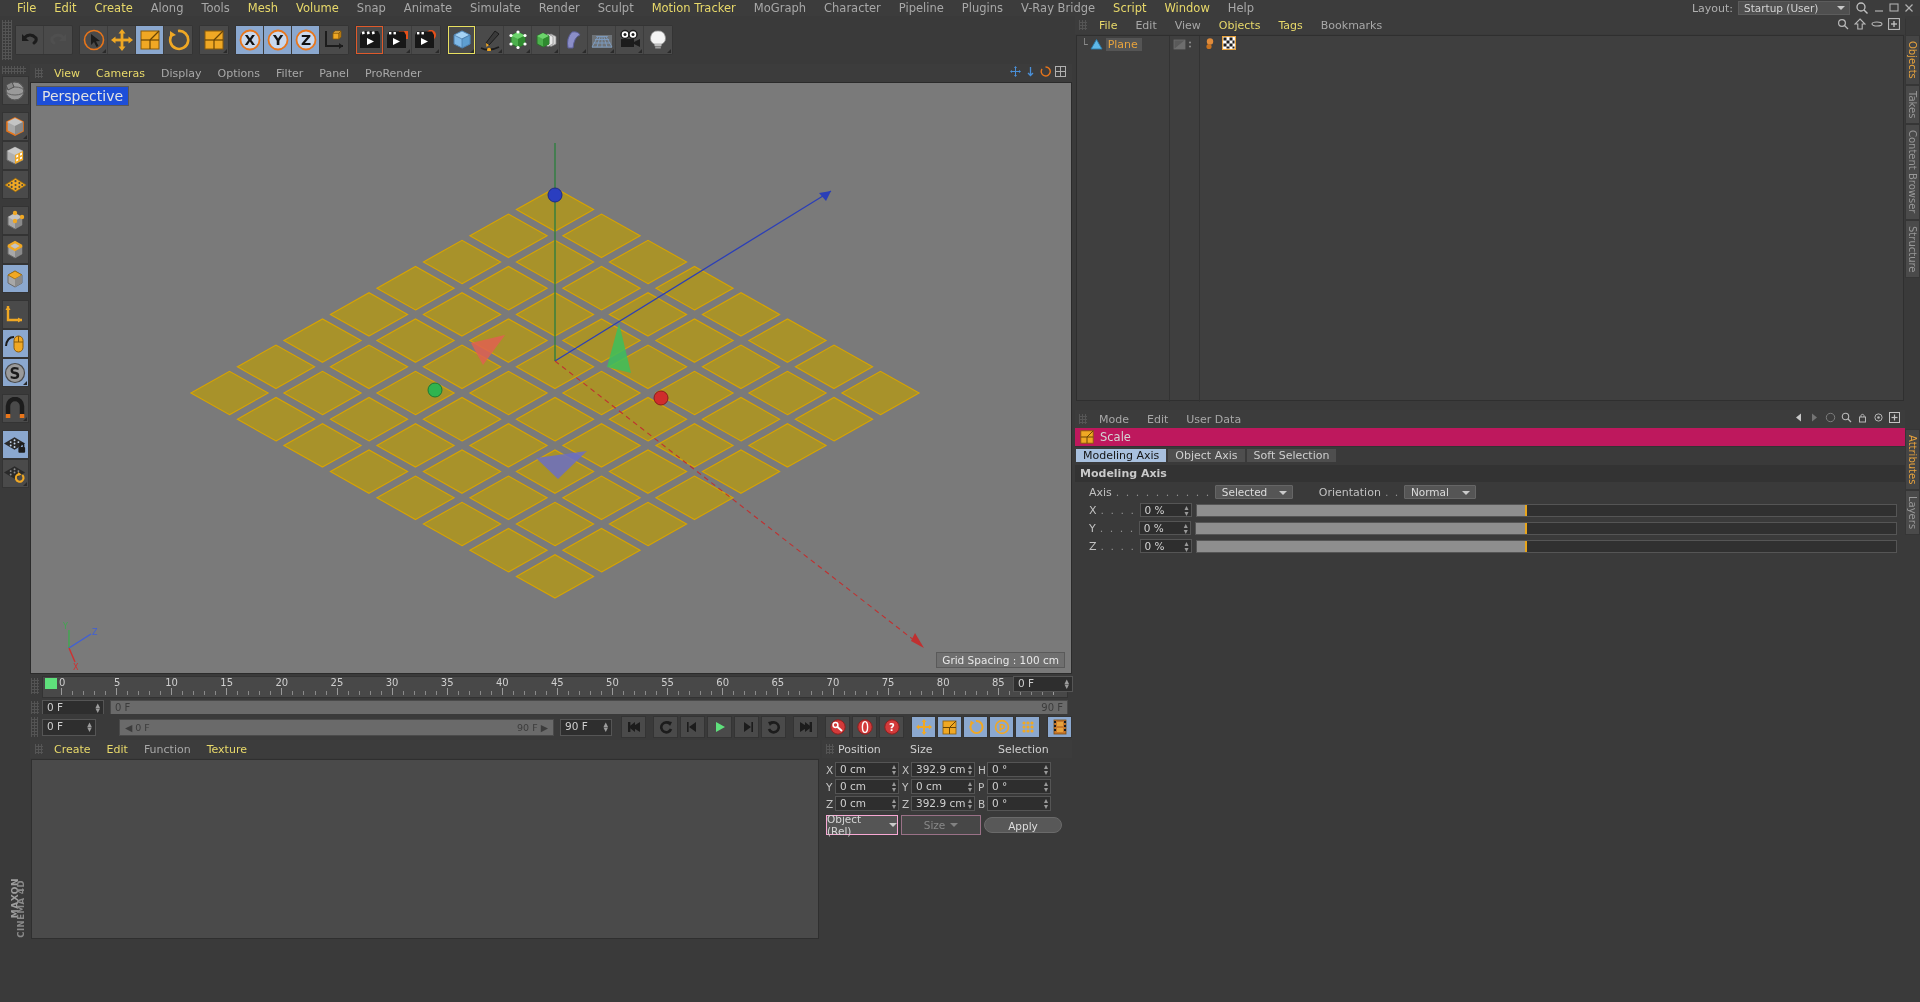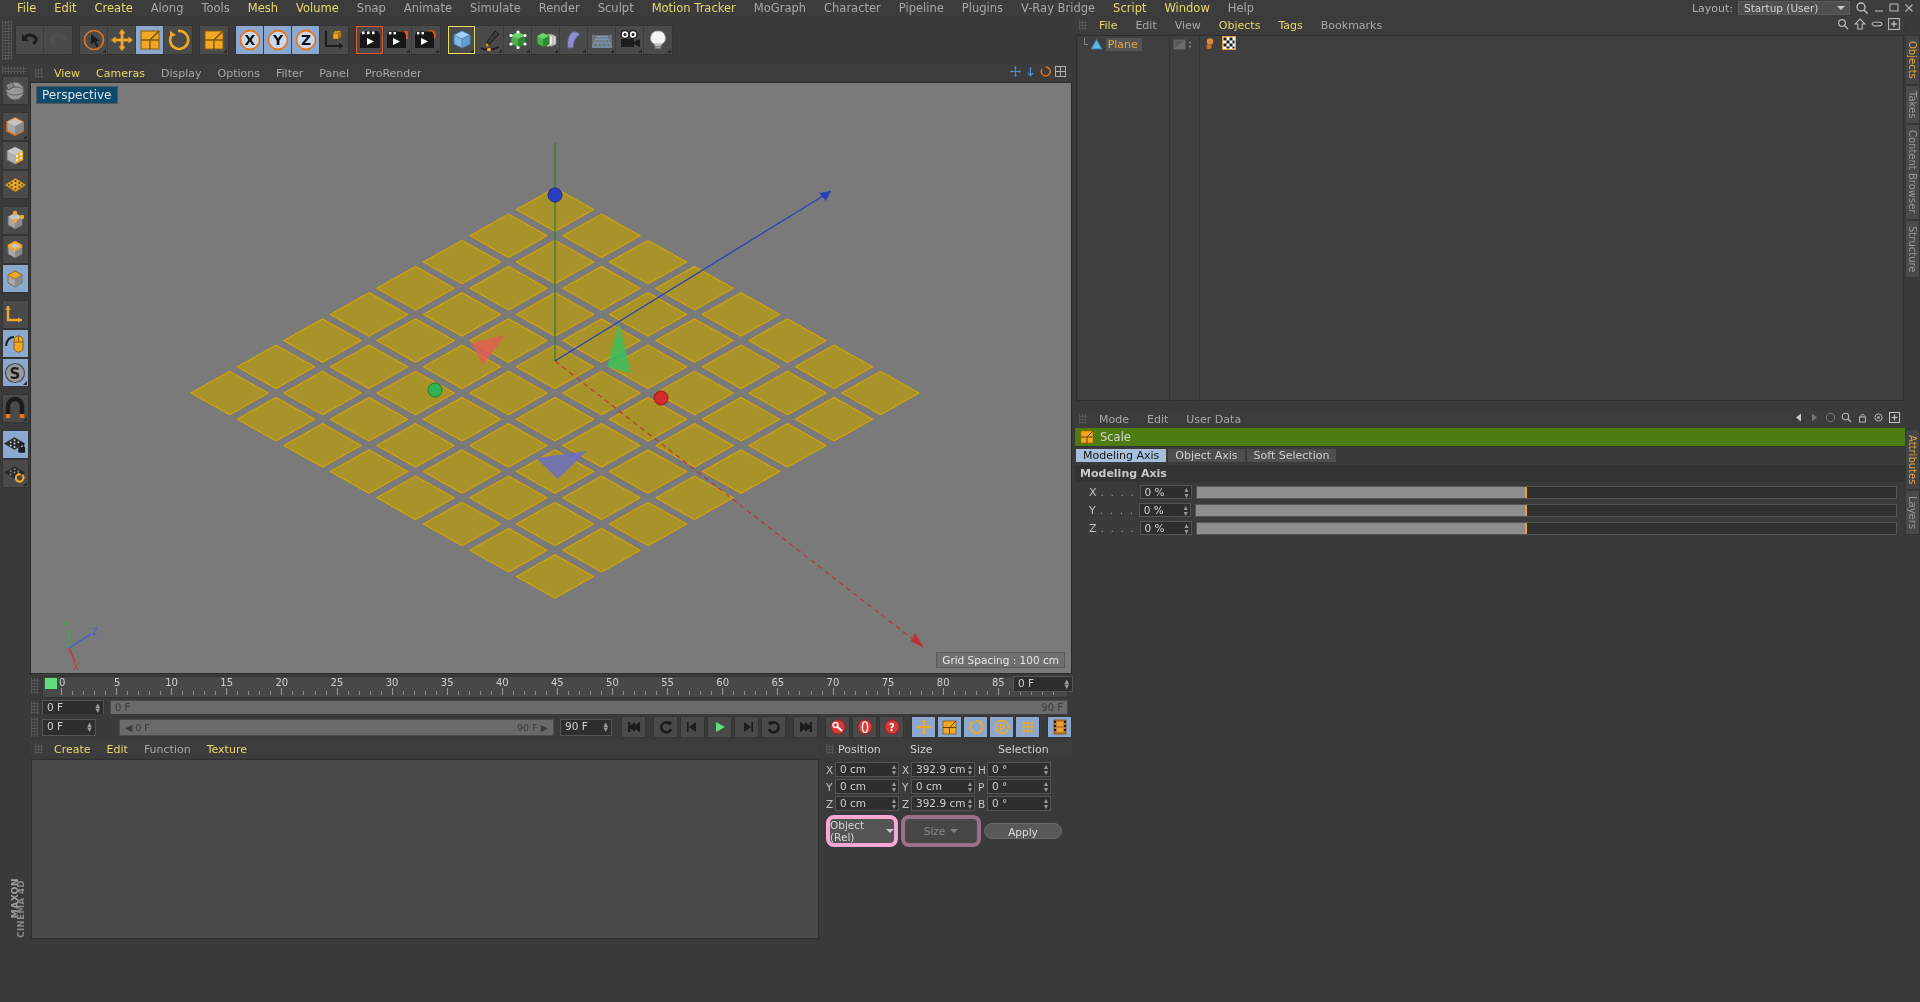--- a/index.html
+++ b/index.html
@@ -78,8 +78,8 @@
   .vp-menu-icons { position:absolute; right:6px; top:2px; display:flex; gap:4px; align-items:center; }
   .viewport { position:absolute; left:0; top:18px; width:1042px; height:592px; background:#7a7a7a;
     border:1px solid #2b2b2b; overflow:hidden; }
-  .persp-tag { position:absolute; left:5px; top:3px; background:#0c4a6e; color:#e3e3e3;
-    font-size:12px; padding:1px 5px; border:1px solid #585858; }
+  .persp-tag { position:absolute; left:5px; top:3px; background:#1d4ed8; color:#e3e3e3;
+    font-size:14px; padding:1px 5px; border:1px solid #585858; }
   .grid-tag { position:absolute; right:6px; bottom:5px; background:#6f6f6f; color:#e8e8e8;
     font-size:10.5px; padding:1px 5px; border:1px solid #5a5a5a; }
 

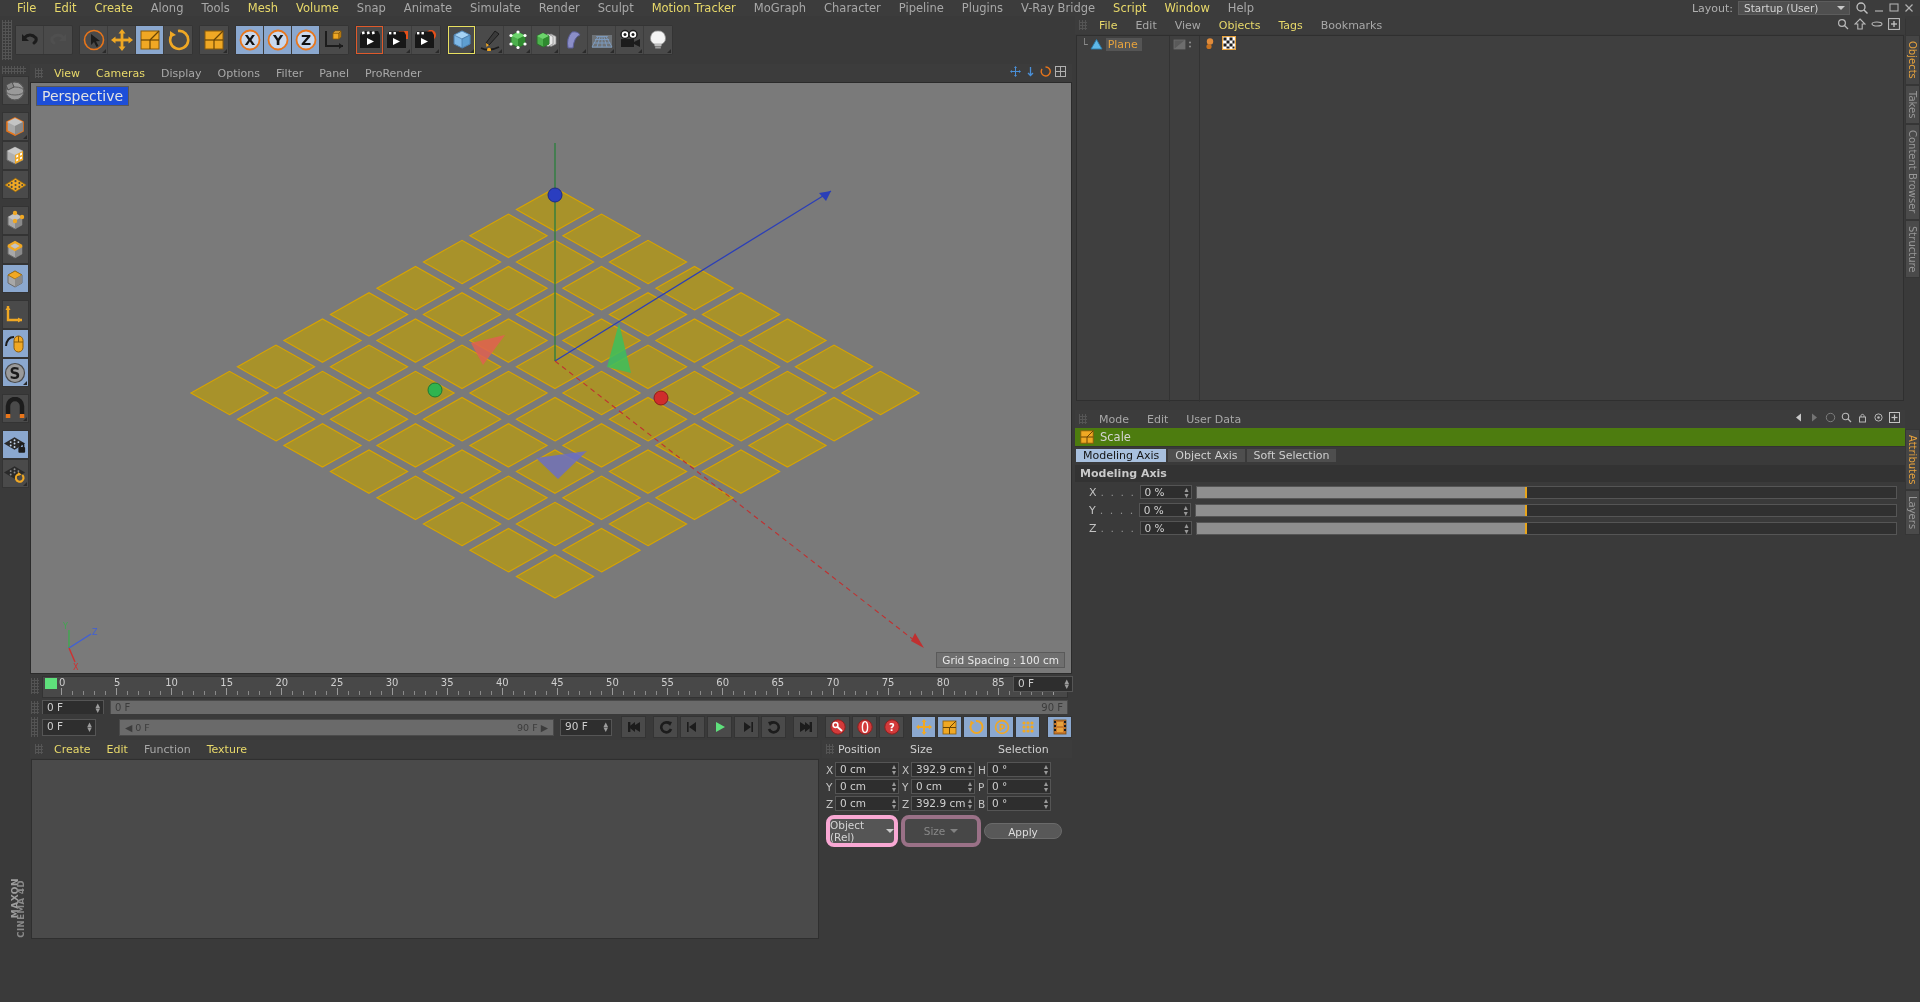--- a/index.html
+++ b/index.html
@@ -140,7 +140,7 @@
   .ap-menu .mi { padding:0 9px; font-size:11px; }
   .ap-icons { position:absolute; right:5px; top:2px; display:flex; gap:5px; align-items:center; }
   .ap-title { height:19px; display:flex; align-items:center; gap:6px; padding-left:5px;
-     background:#4d7c0f; border-bottom:1px solid #333; font-size:11.5px; color:#d4d4d4; }
+     background:#be185d; border-bottom:1px solid #333; font-size:11.5px; color:#d4d4d4; }
   .ap-tabs { display:flex; height:15px; margin-top:1px; }
   .ap-tab { height:15px; padding:0 7px; font-size:11px; color:#cfcfcf; background:#4e4e4e;
      border:1px solid #3a3a3a; display:flex; align-items:center; }

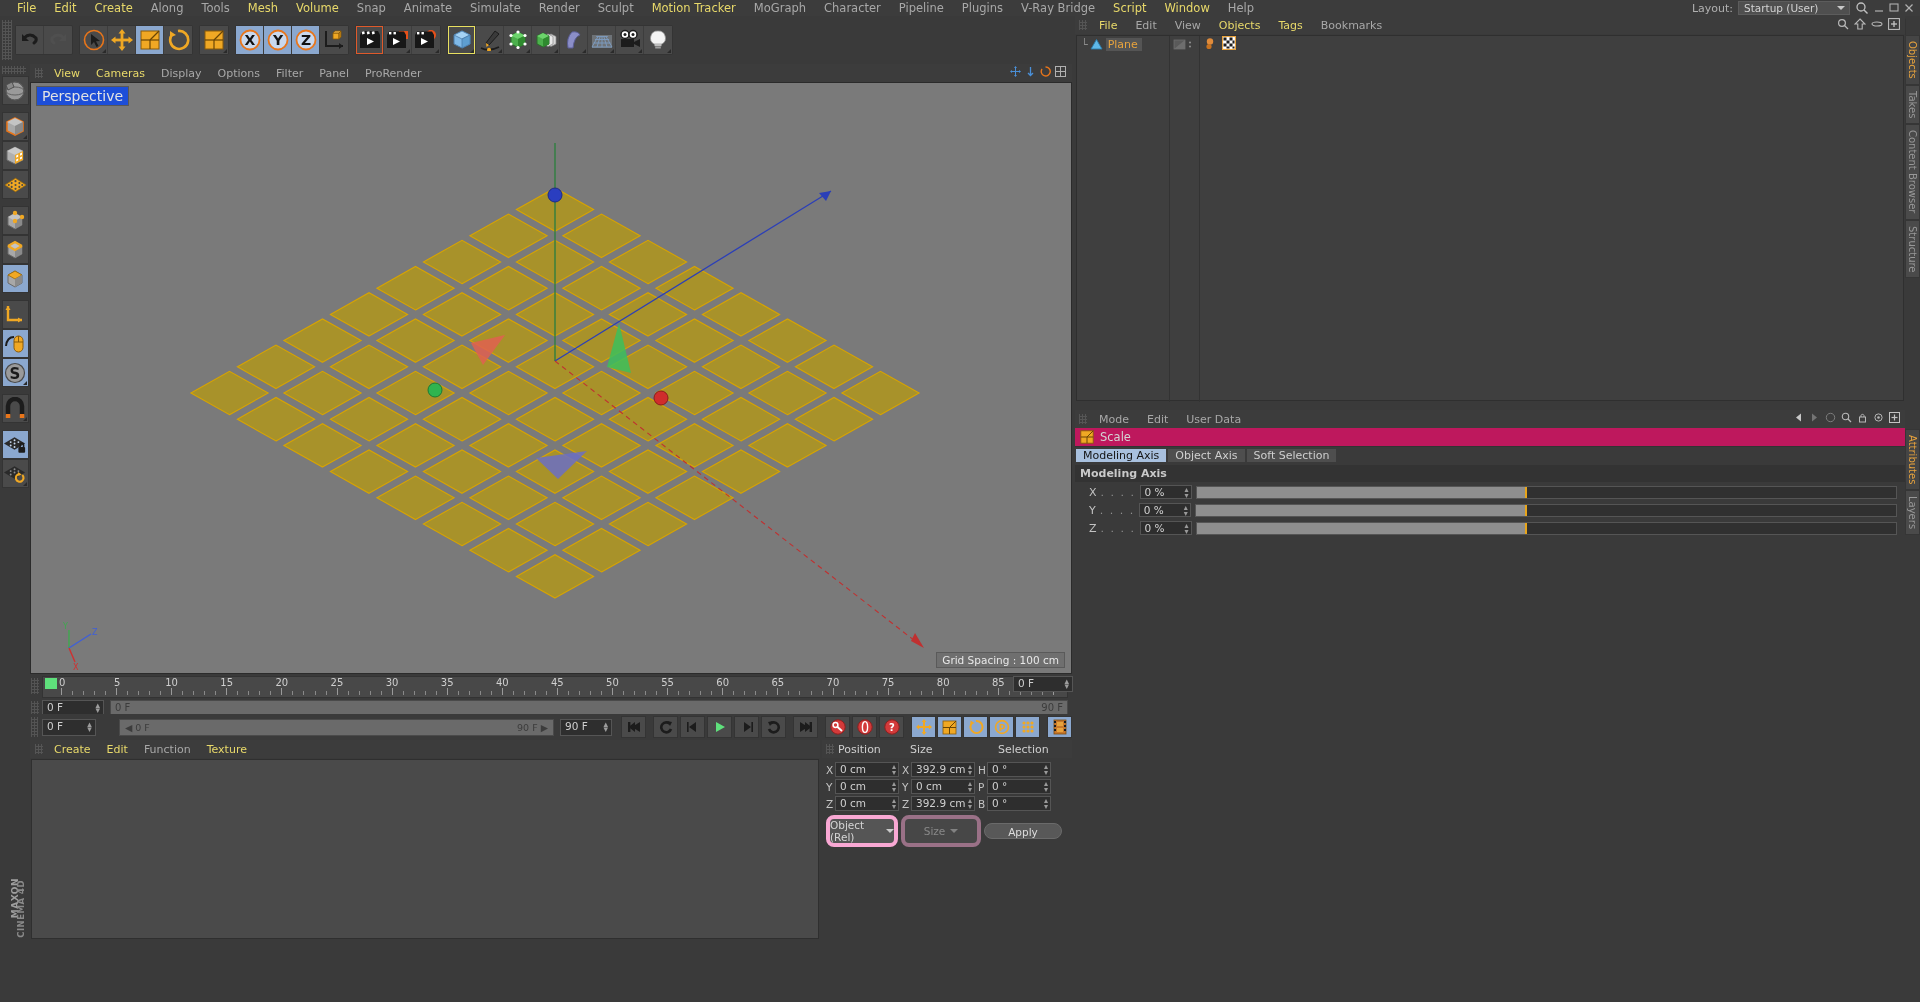--- a/index.html
+++ b/index.html
@@ -1298,6 +1298,20 @@
 
     <div class="ap-section">Modeling Axis</div>
 
+    <div class="ap-row">
+      <span style="color:#c2c2c2;">Axis</span>
+      <span class="dots" style="margin:0 4px;">. . . . . . . . . .</span>
+      <div class="small-sel" style="width:78px;">
+        <span>Selected</span>
+        <span class="arw"></span>
+      </div>
+      <span style="color:#c2c2c2;margin-left:26px;">Orientation</span>
+      <span class="dots" style="margin:0 4px;">. .</span>
+      <div class="small-sel" style="width:72px;">
+        <span>Normal</span>
+        <span class="arw"></span>
+      </div>
+    </div>
 
 
 

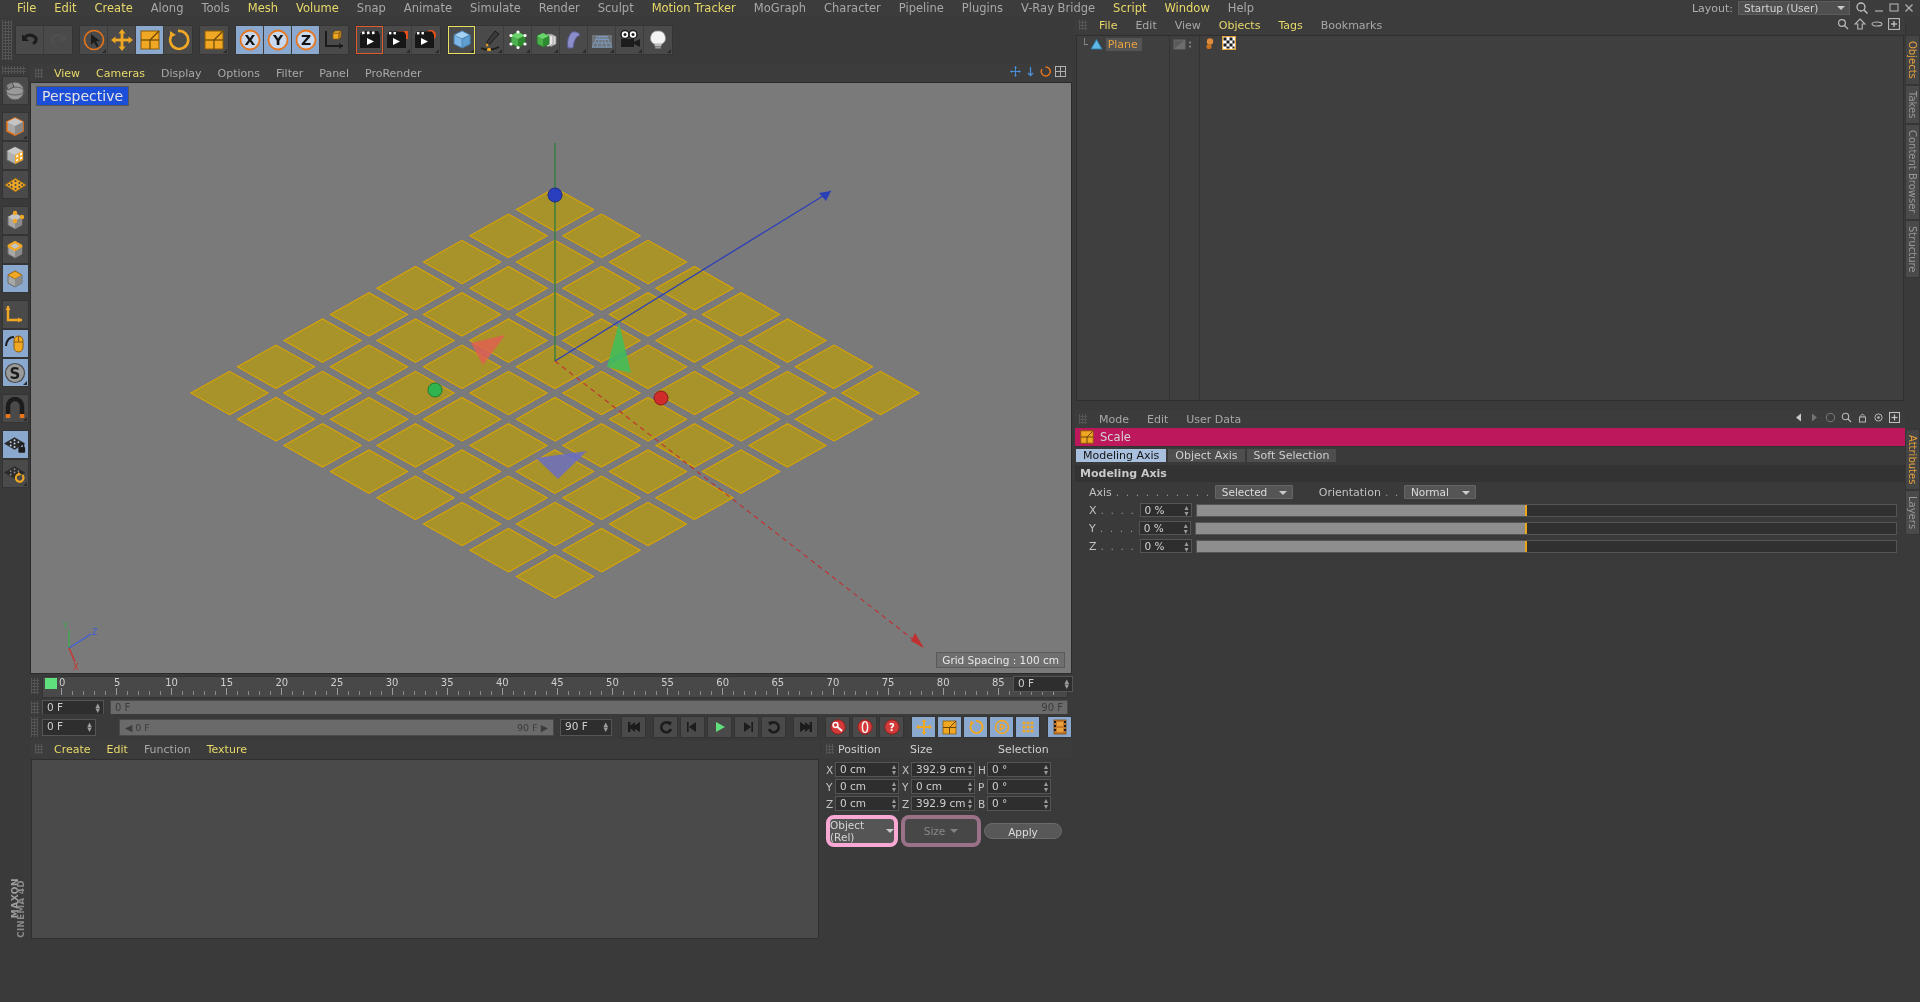--- a/index.html
+++ b/index.html
@@ -117,8 +117,8 @@
   .co-fld { width:64px; height:15px; background:#2e2e2e; border:1px solid #555; color:#d0d0d0;
      font-size:10.5px; line-height:13px; padding-left:4px; position:relative; margin-right:3px; }
   .co-fld .updn { position:absolute; right:2px; top:1px; font-size:8px; line-height:6px; color:#9a9a9a; }
-  .dropb { height:32px; background:#555; border:4px solid #f9a8d4; color:#d5d5d5; font-size:10.5px;
-     display:flex; align-items:center; justify-content:center; position:relative; border-radius:8px; }
+  .dropb { height:20px; background:#555; border:1px solid #f9a8d4; color:#d5d5d5; font-size:10.5px;
+     display:flex; align-items:center; justify-content:center; position:relative; border-radius:0; }
   .dropb .arw { position:absolute; right:5px; top:6px; width:0;height:0;
     border-left:4px solid transparent;border-right:4px solid transparent;border-top:4px solid #cacaca; }
   .applyb { height:16px; background:#585858; border:1px solid #6a6a6a; border-radius:8px;

